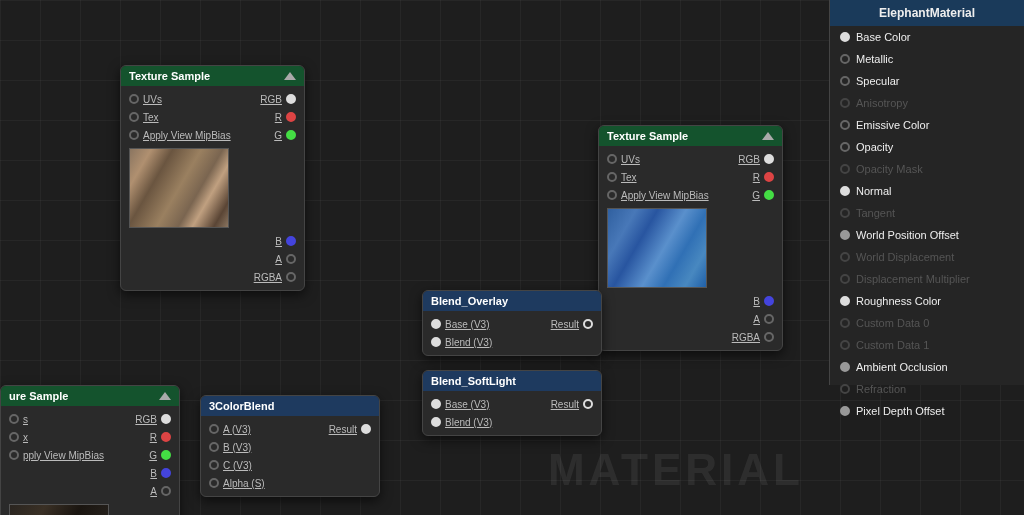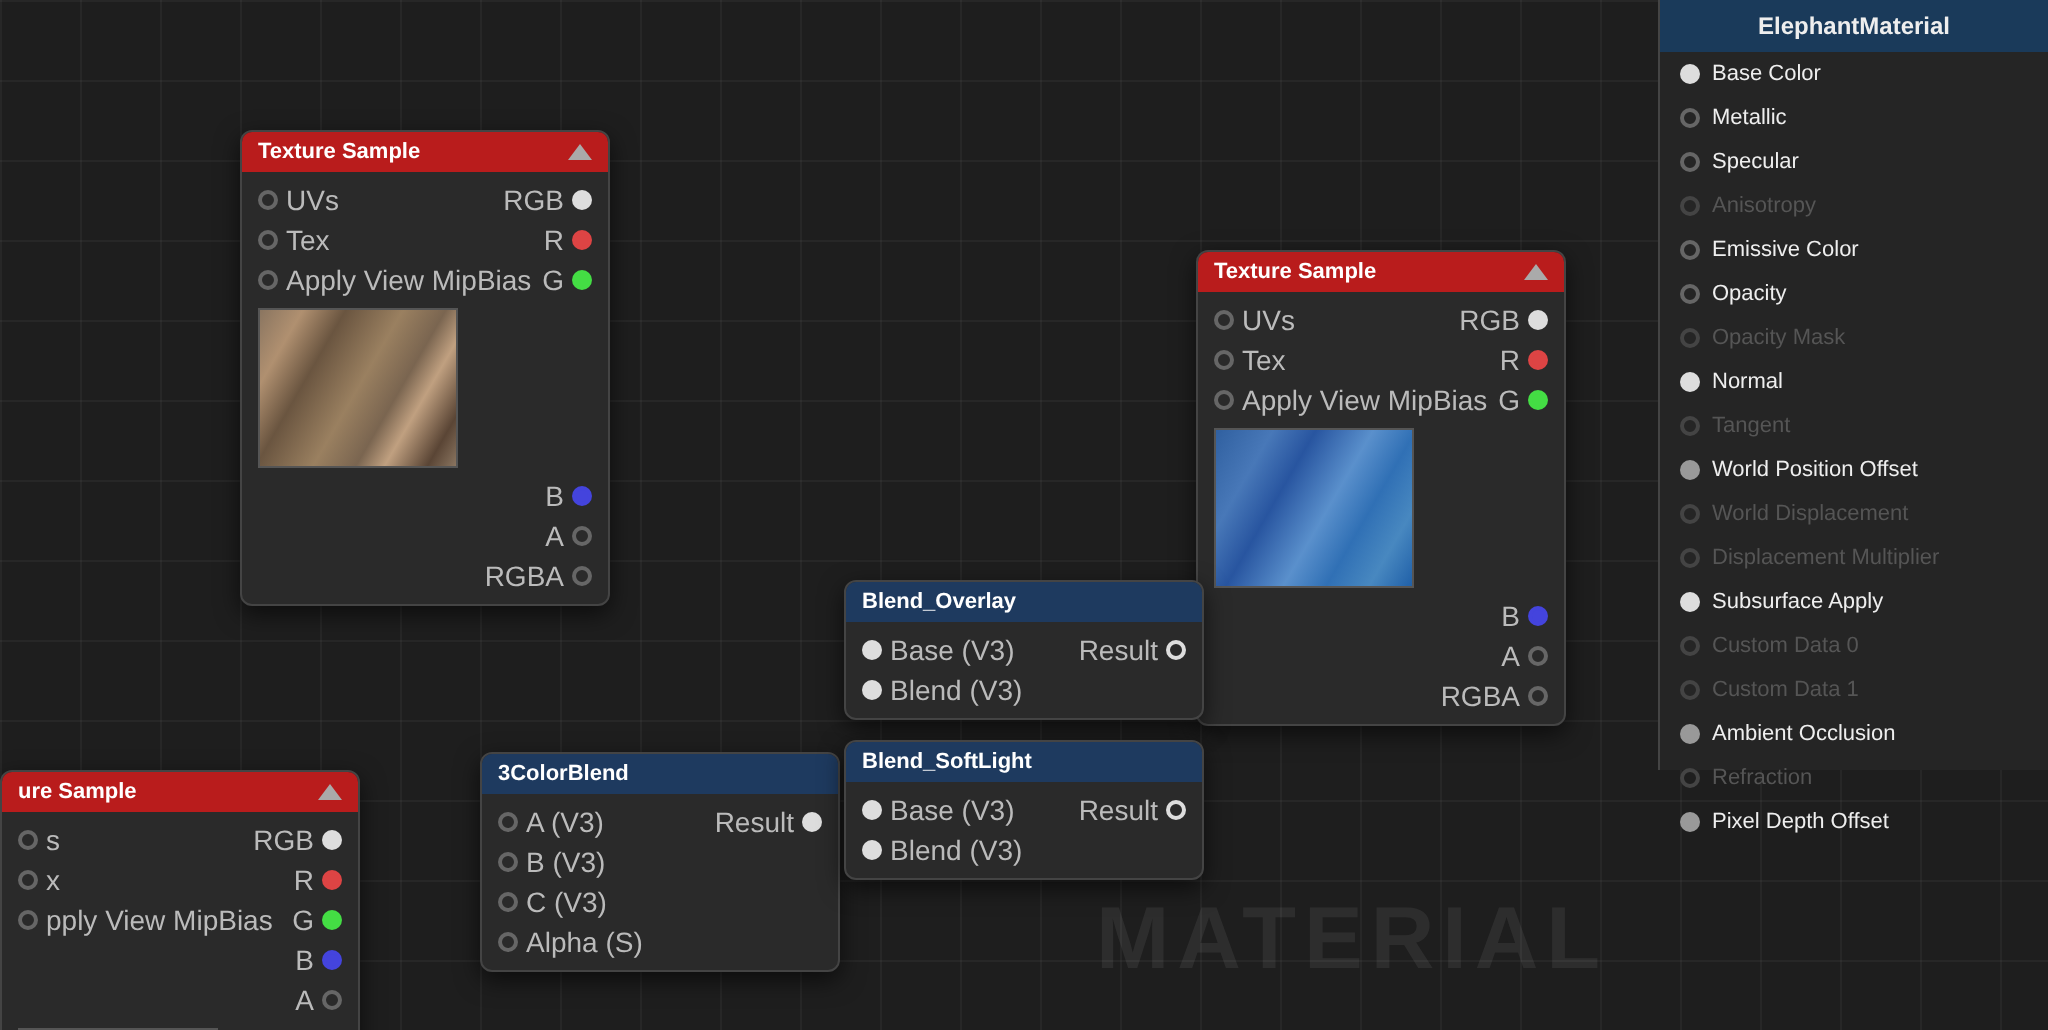--- a/index.html
+++ b/index.html
@@ -46,7 +46,7 @@
       font-weight: bold;
       color: #fff;
     }
-    .node-header.blue { background: #b91c1c; justify-content: space-between; }
+    .node-header.blue { background: #14532d; justify-content: space-between; }
     .node-header.dark-blue { background: #1e3a5f; }
 
     .node-body {

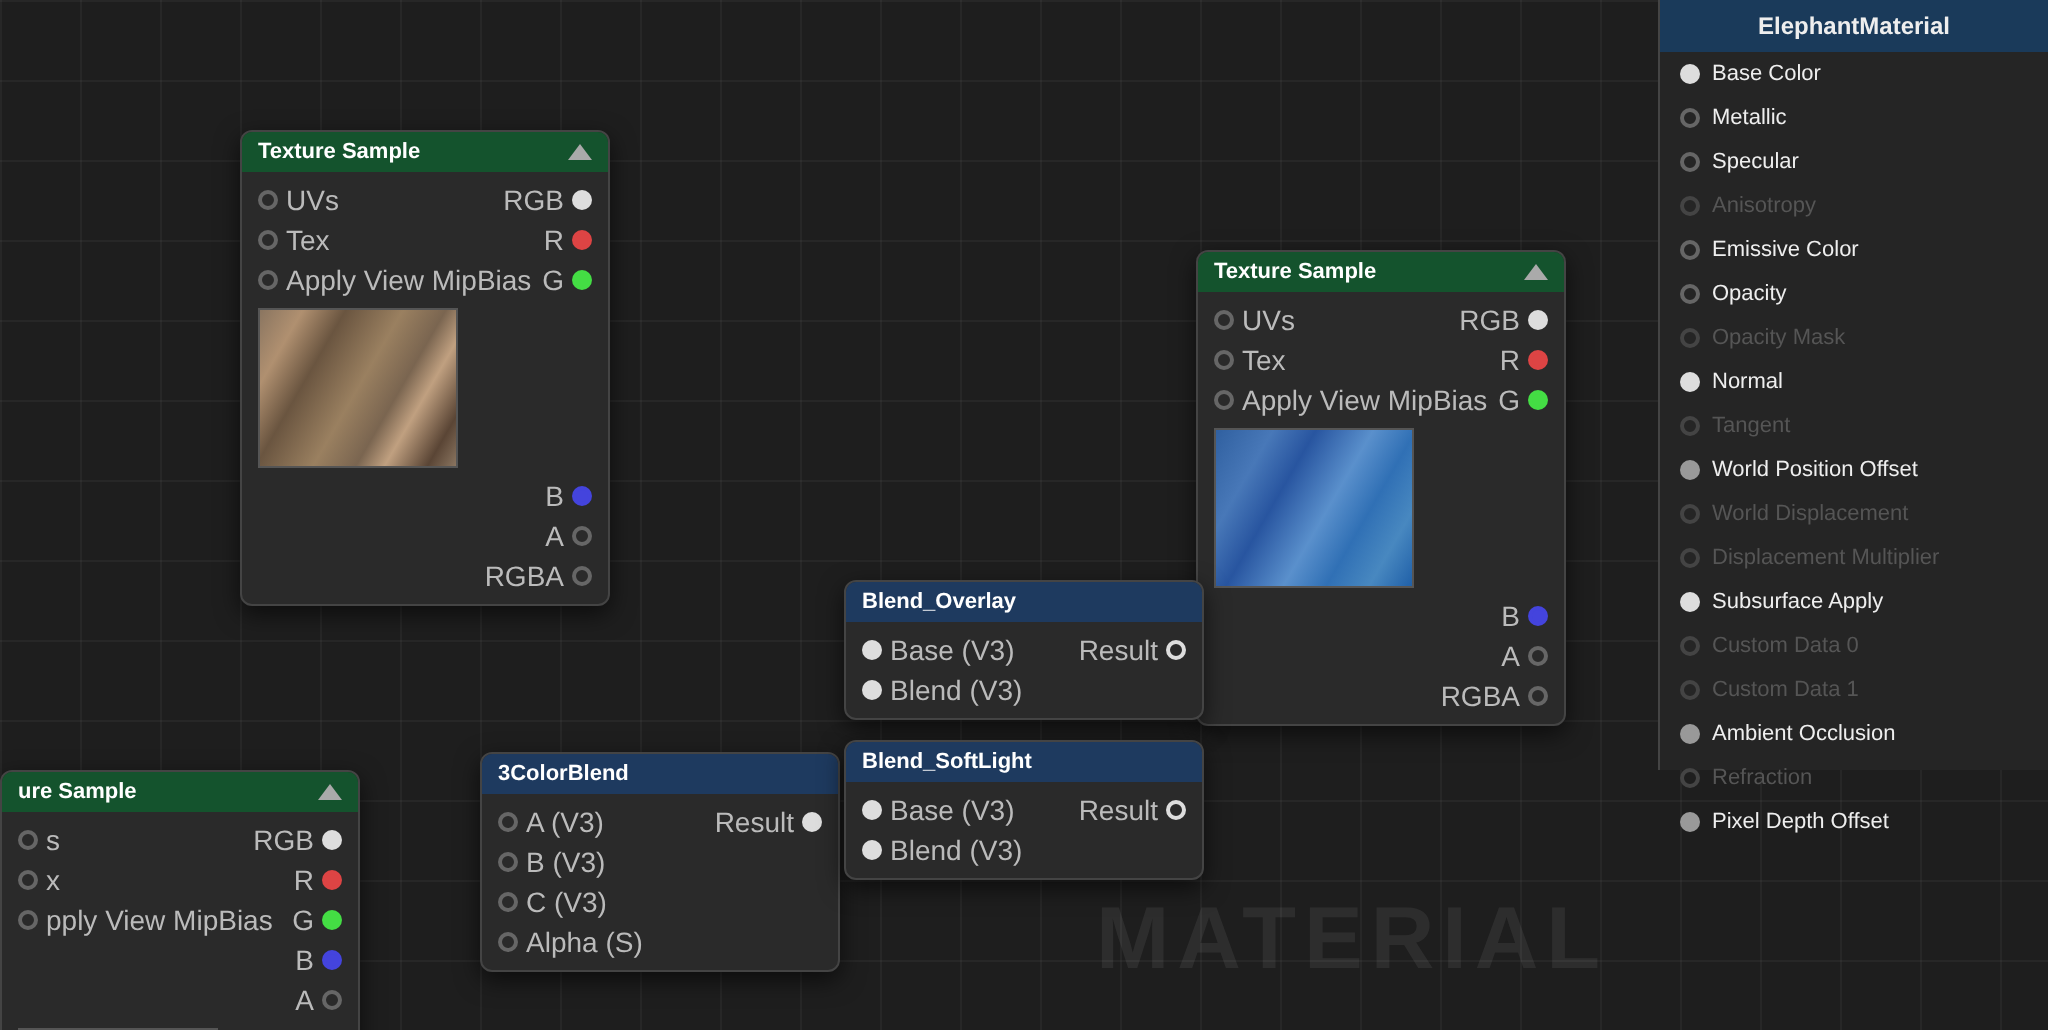--- a/index.html
+++ b/index.html
@@ -178,7 +178,7 @@
       pointer-events: none;
     }
 
-    .node-label { font-size: 14px; color: #bbb; }
+    .node-label { font-size: 10px; color: #bbb; text-decoration: underline; }
   </style>
 </head>
 <body>

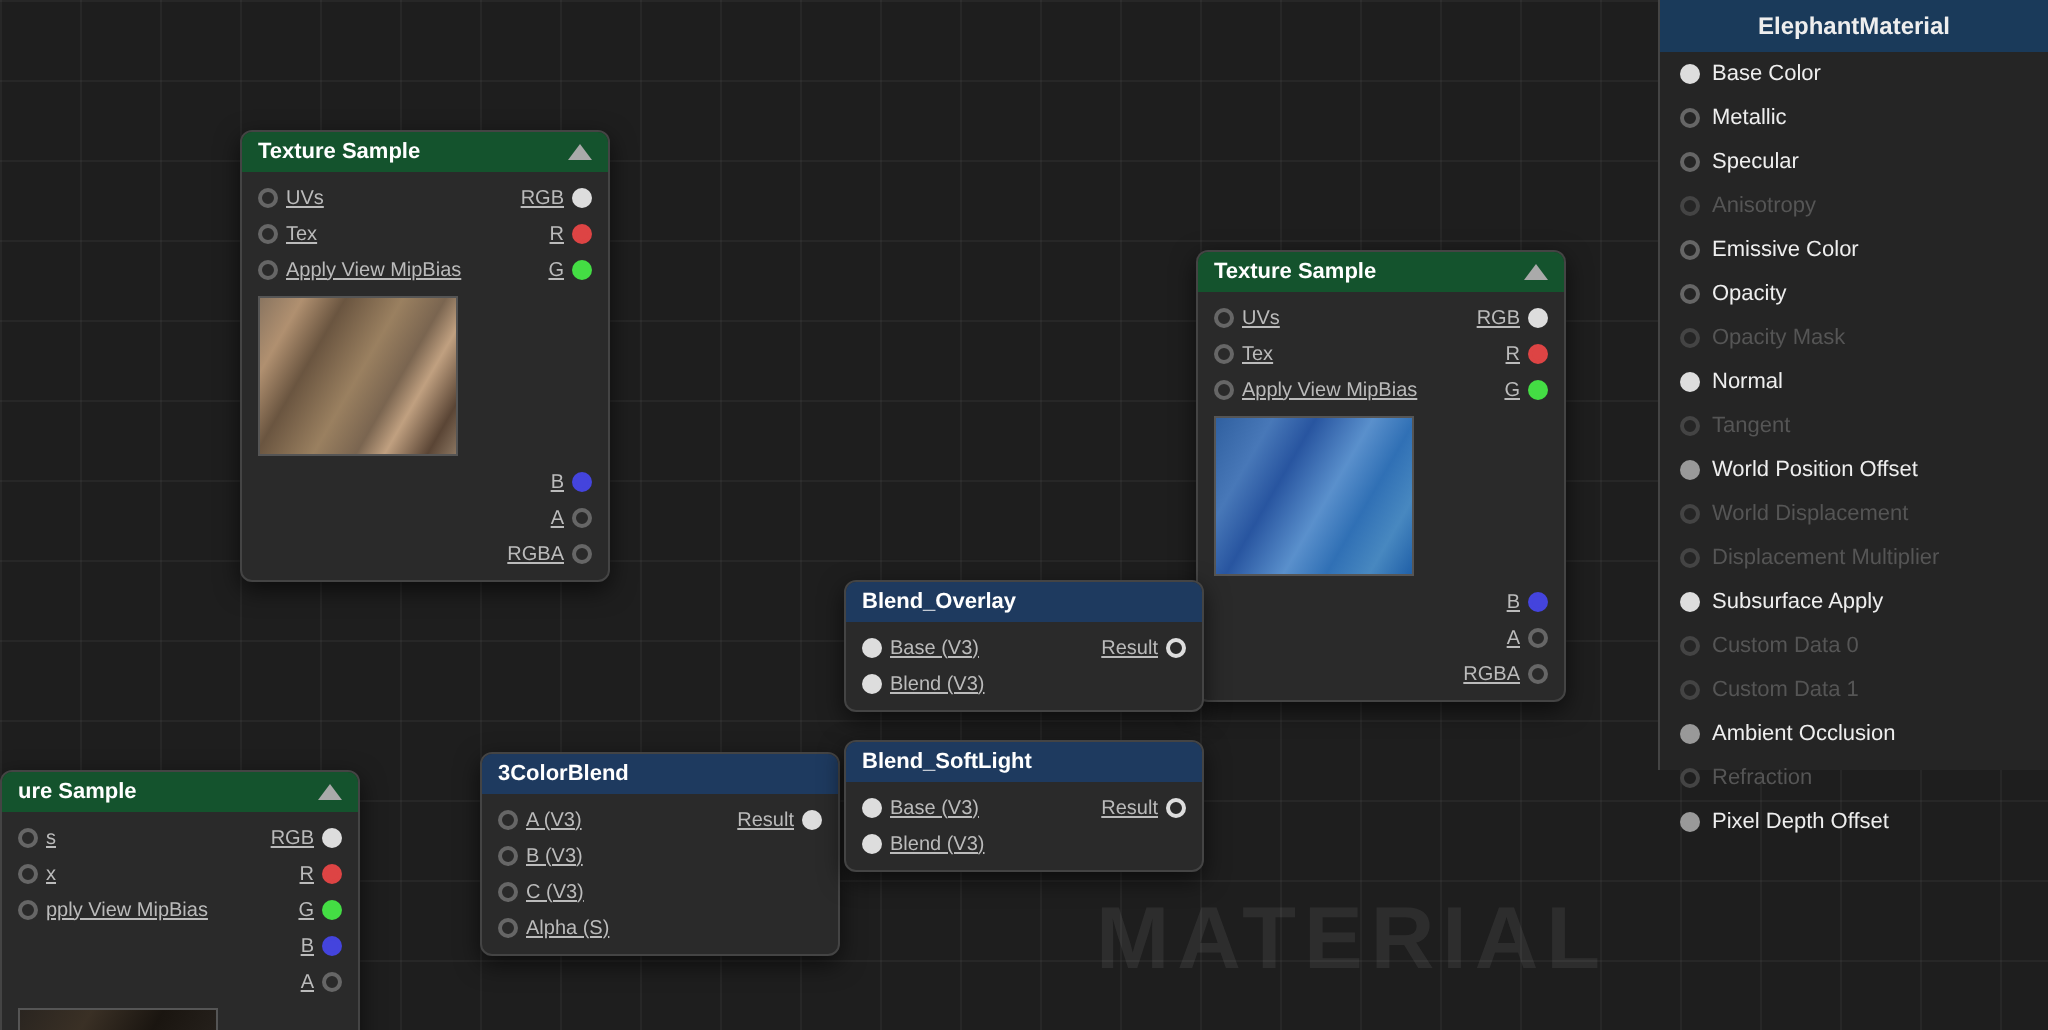--- a/index.html
+++ b/index.html
@@ -532,7 +532,7 @@
   </div>
   <div class="material-item connected">
     <span class="mat-pin connected-white"></span>
-    <span>Subsurface Apply</span>
+    <span>Roughness Color</span>
   </div>
   <div class="material-item disabled">
     <span class="mat-pin empty-mat" style="border-color:#444;"></span>

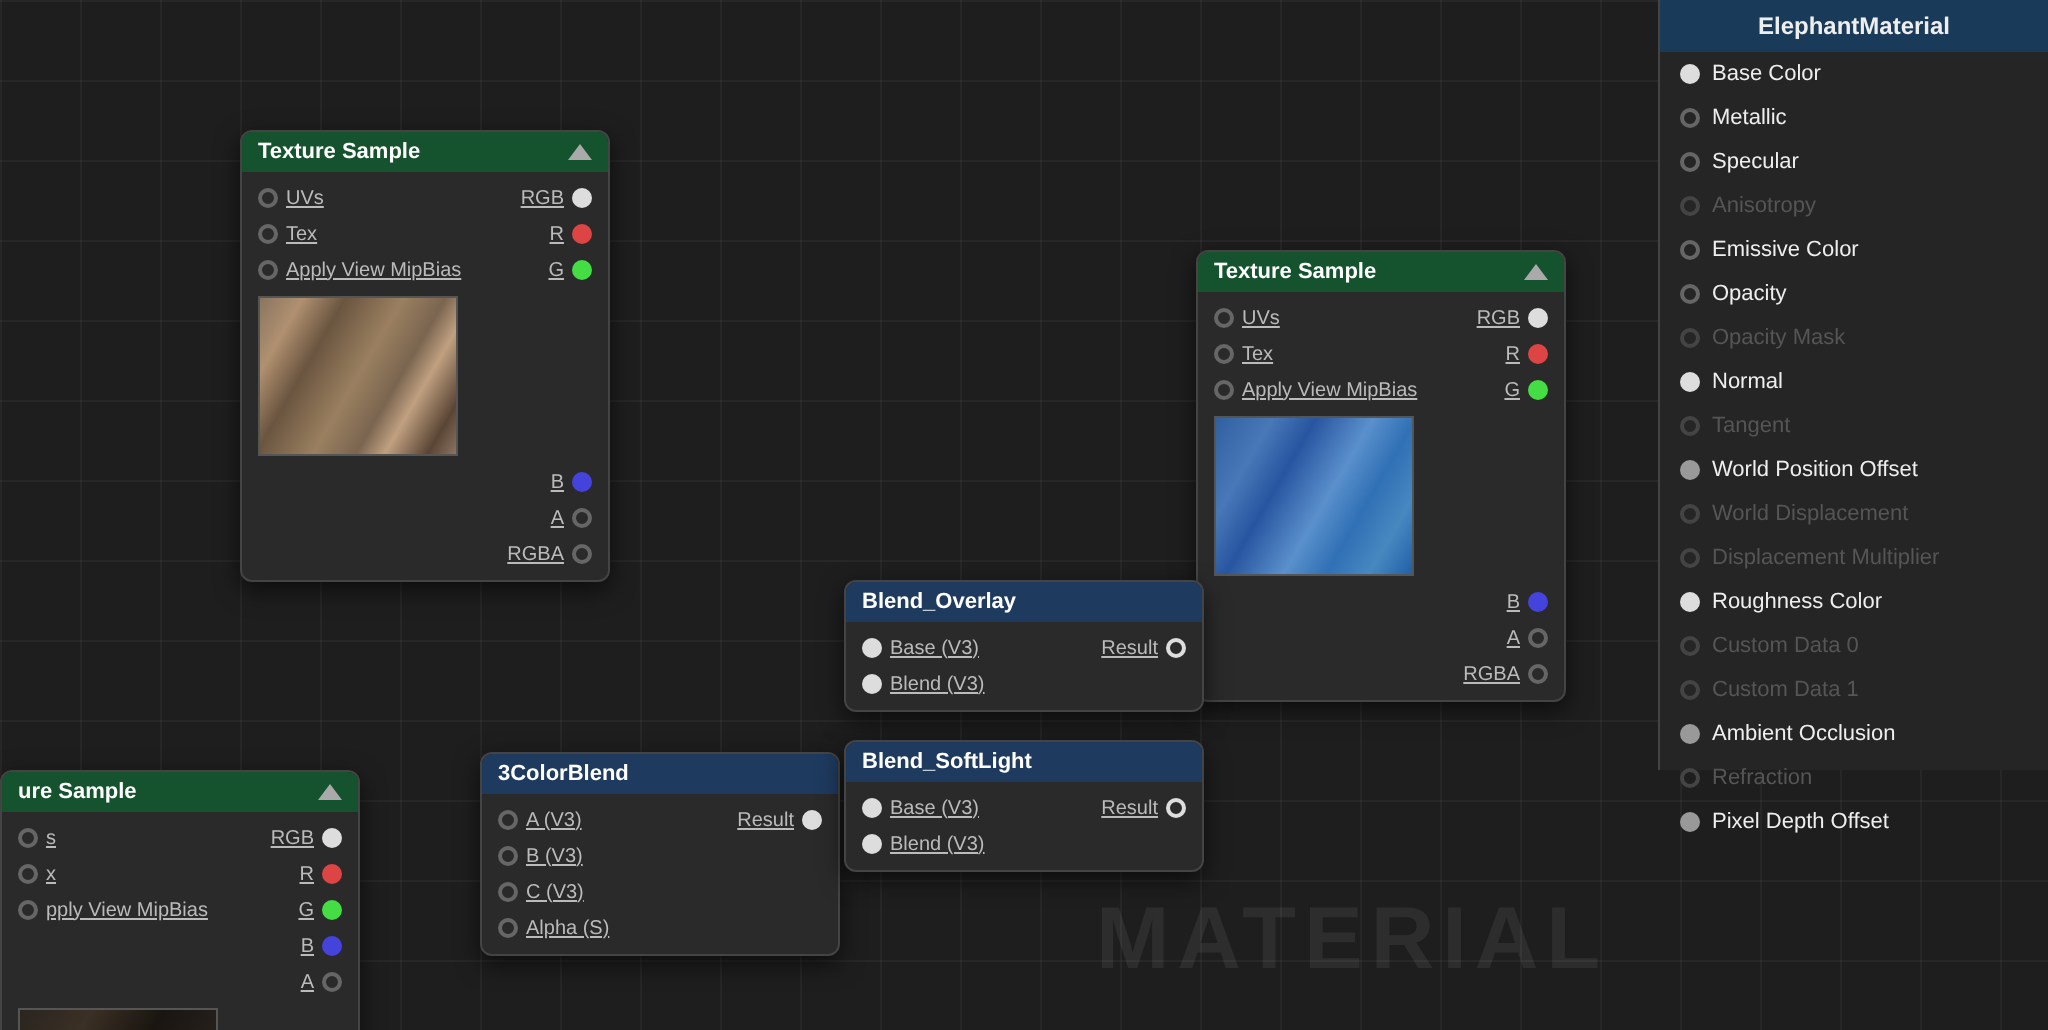--- a/index.html
+++ b/index.html
@@ -393,7 +393,7 @@
   </div>
 </div>
 
-<div class="node" style="left:200px; top:376px; width:175px;margin-left:40px;">
+<div class="node" style="left:200px; top:395px; width:175px;">
   <div class="node-header dark-blue">
     <span>3ColorBlend</span>
   </div>

